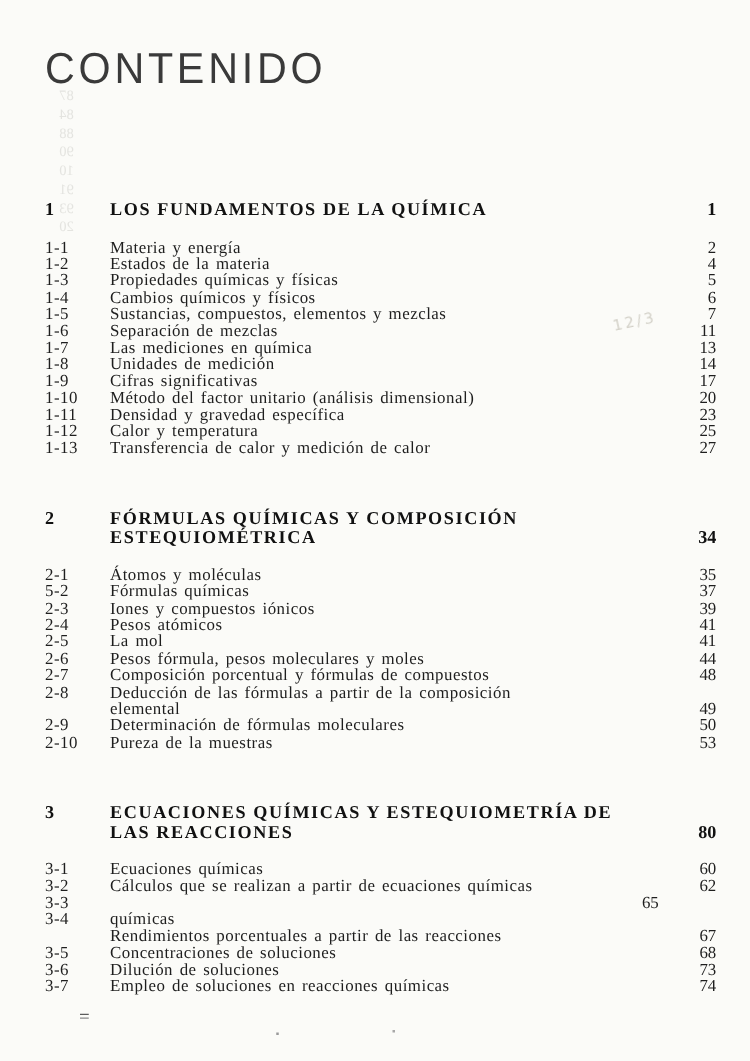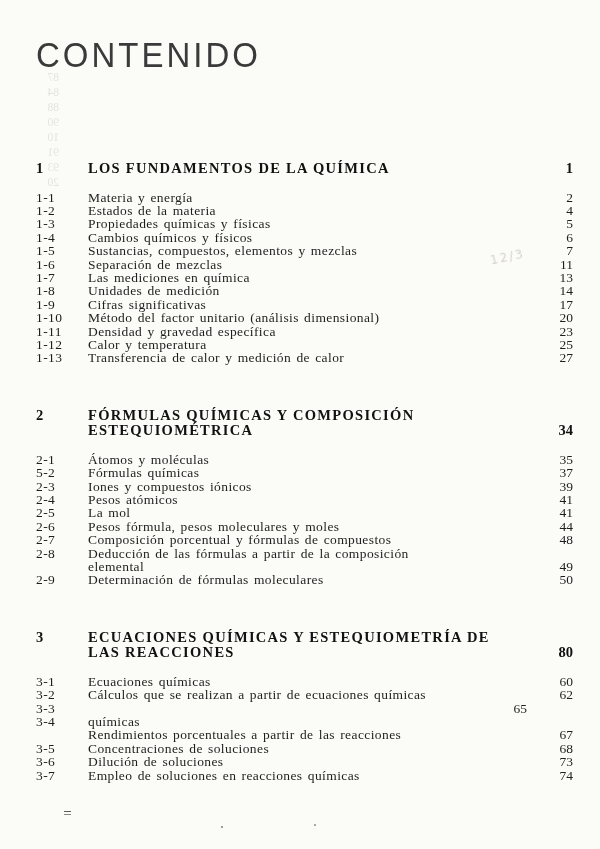--- a/index.html
+++ b/index.html
@@ -280,6 +280,13 @@
               </div>
               <div class="cell-page">50</div>
             </div>
+            <div class="row">
+              <div class="cell-num">2-10</div>
+              <div class="cell-title">
+                <div class="line">Pureza de la muestras</div>
+              </div>
+              <div class="cell-page">53</div>
+            </div>
           </div>
         </div>
         <div class="section">

